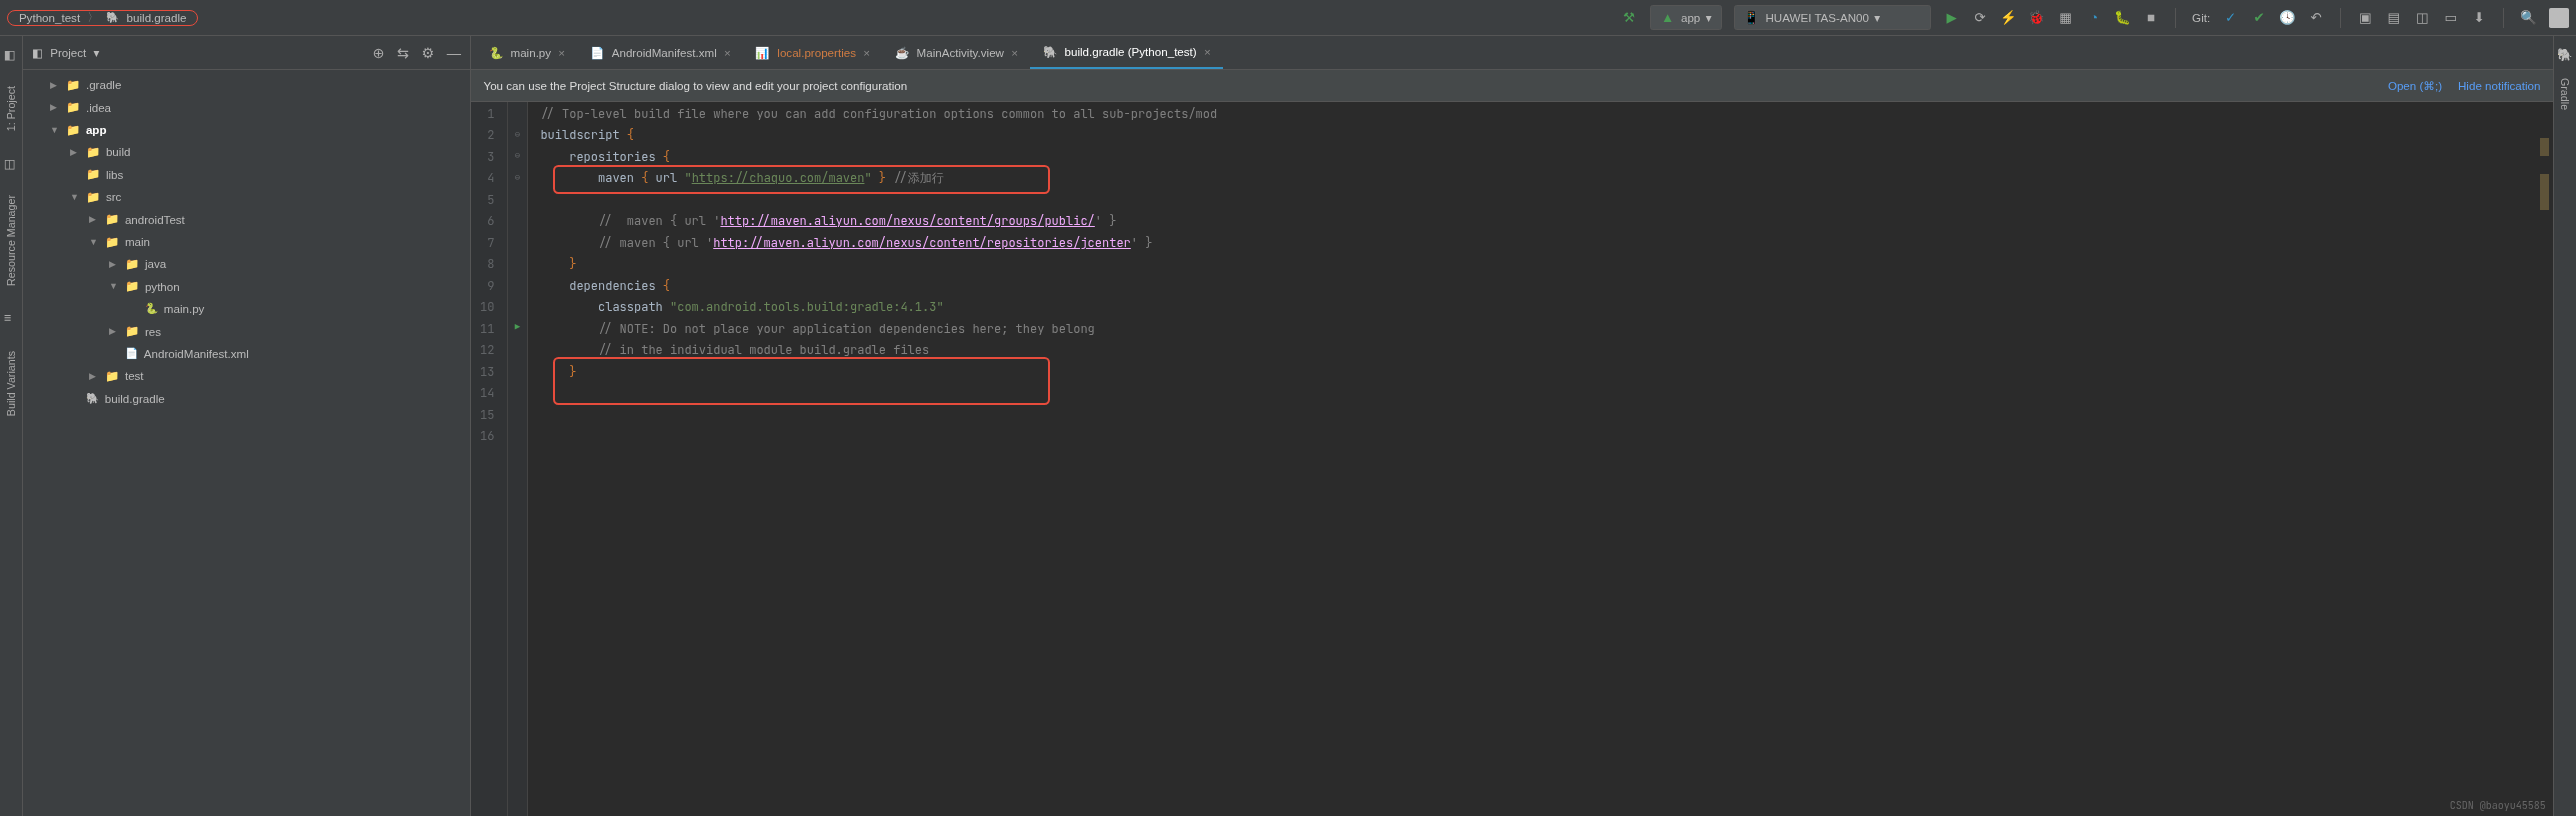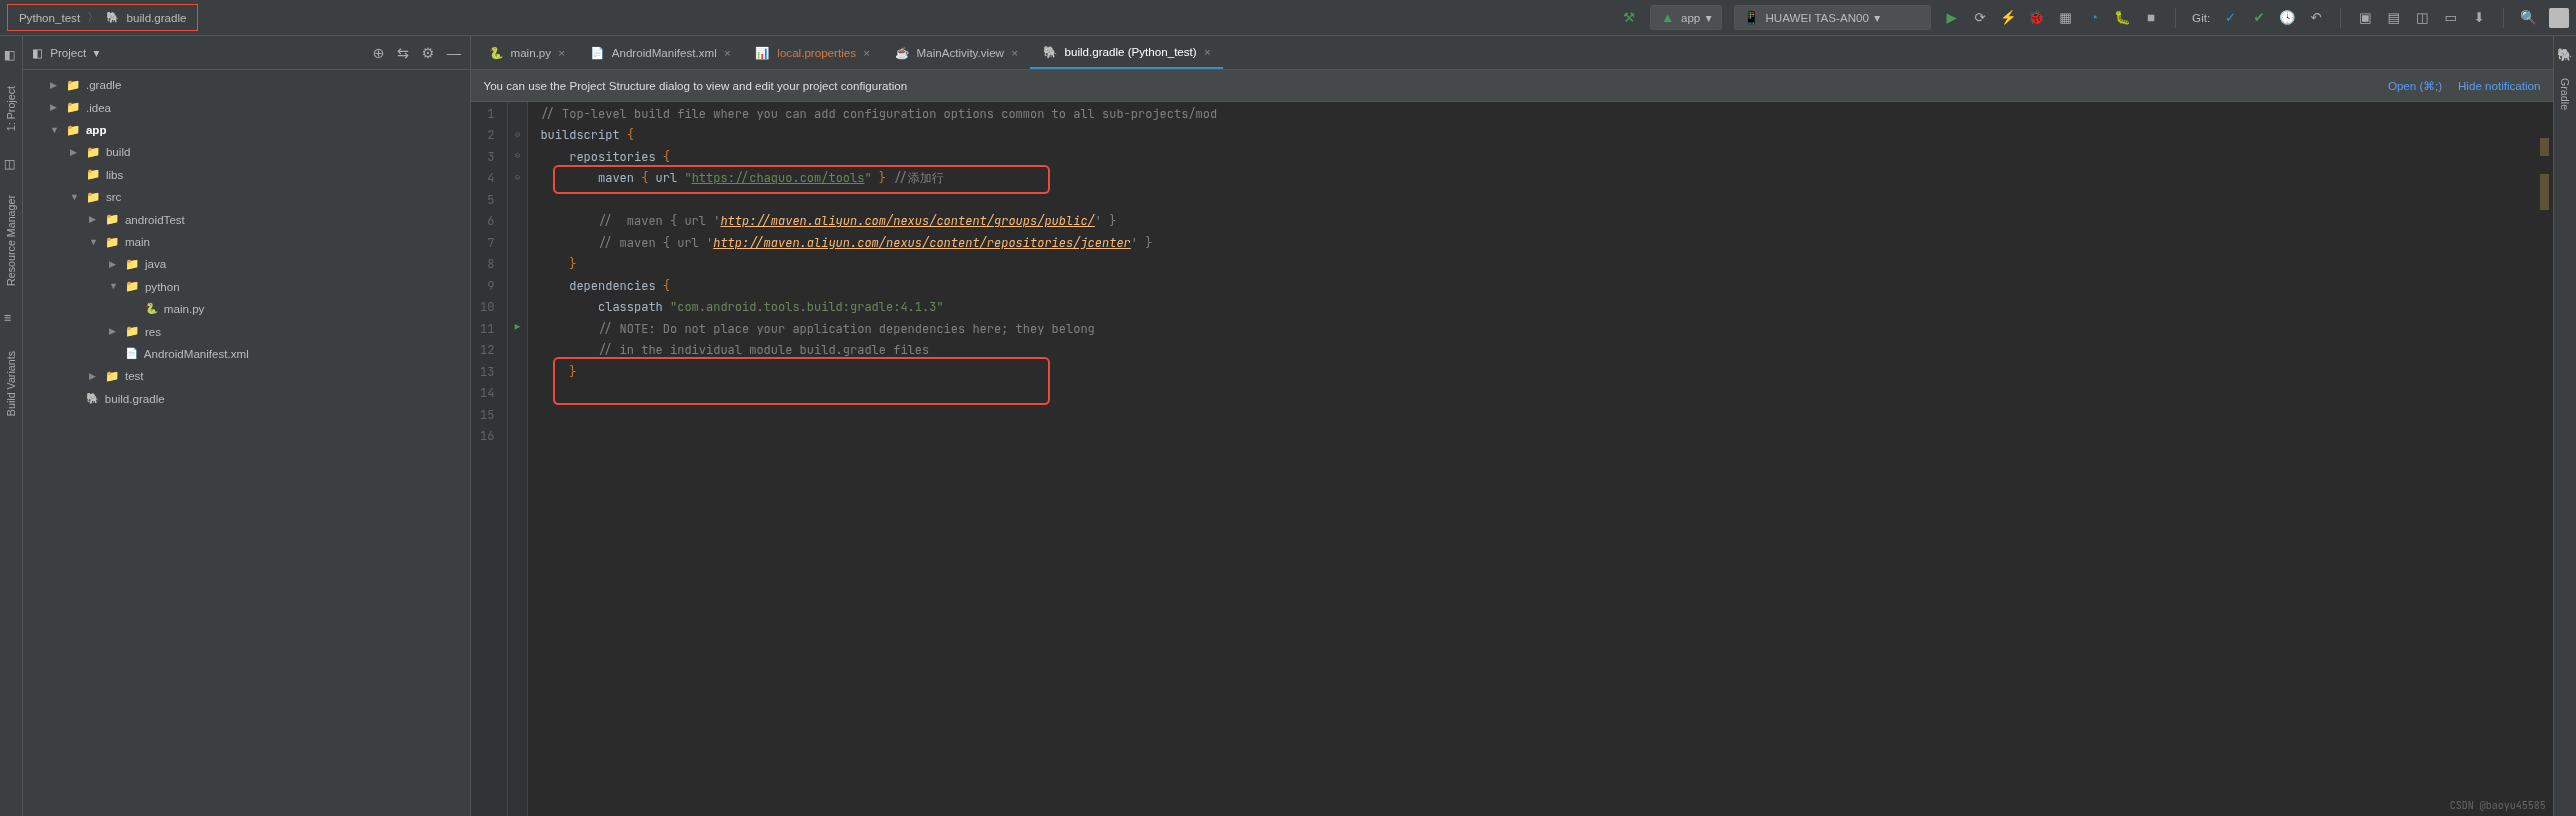--- a/index.html
+++ b/index.html
@@ -28,9 +28,9 @@
   align-items: center;
   gap: 7.2px;
   border: 1.8px solid #e74c3c;
-  border-radius: 0;
+  border-radius: 12px;
   padding: 3.6px 10.7px;
-  height: 27px;
+  height: 16px;
 }
 .breadcrumb-sep { color: #777; }
 .toolbar-spacer { flex: 1; }

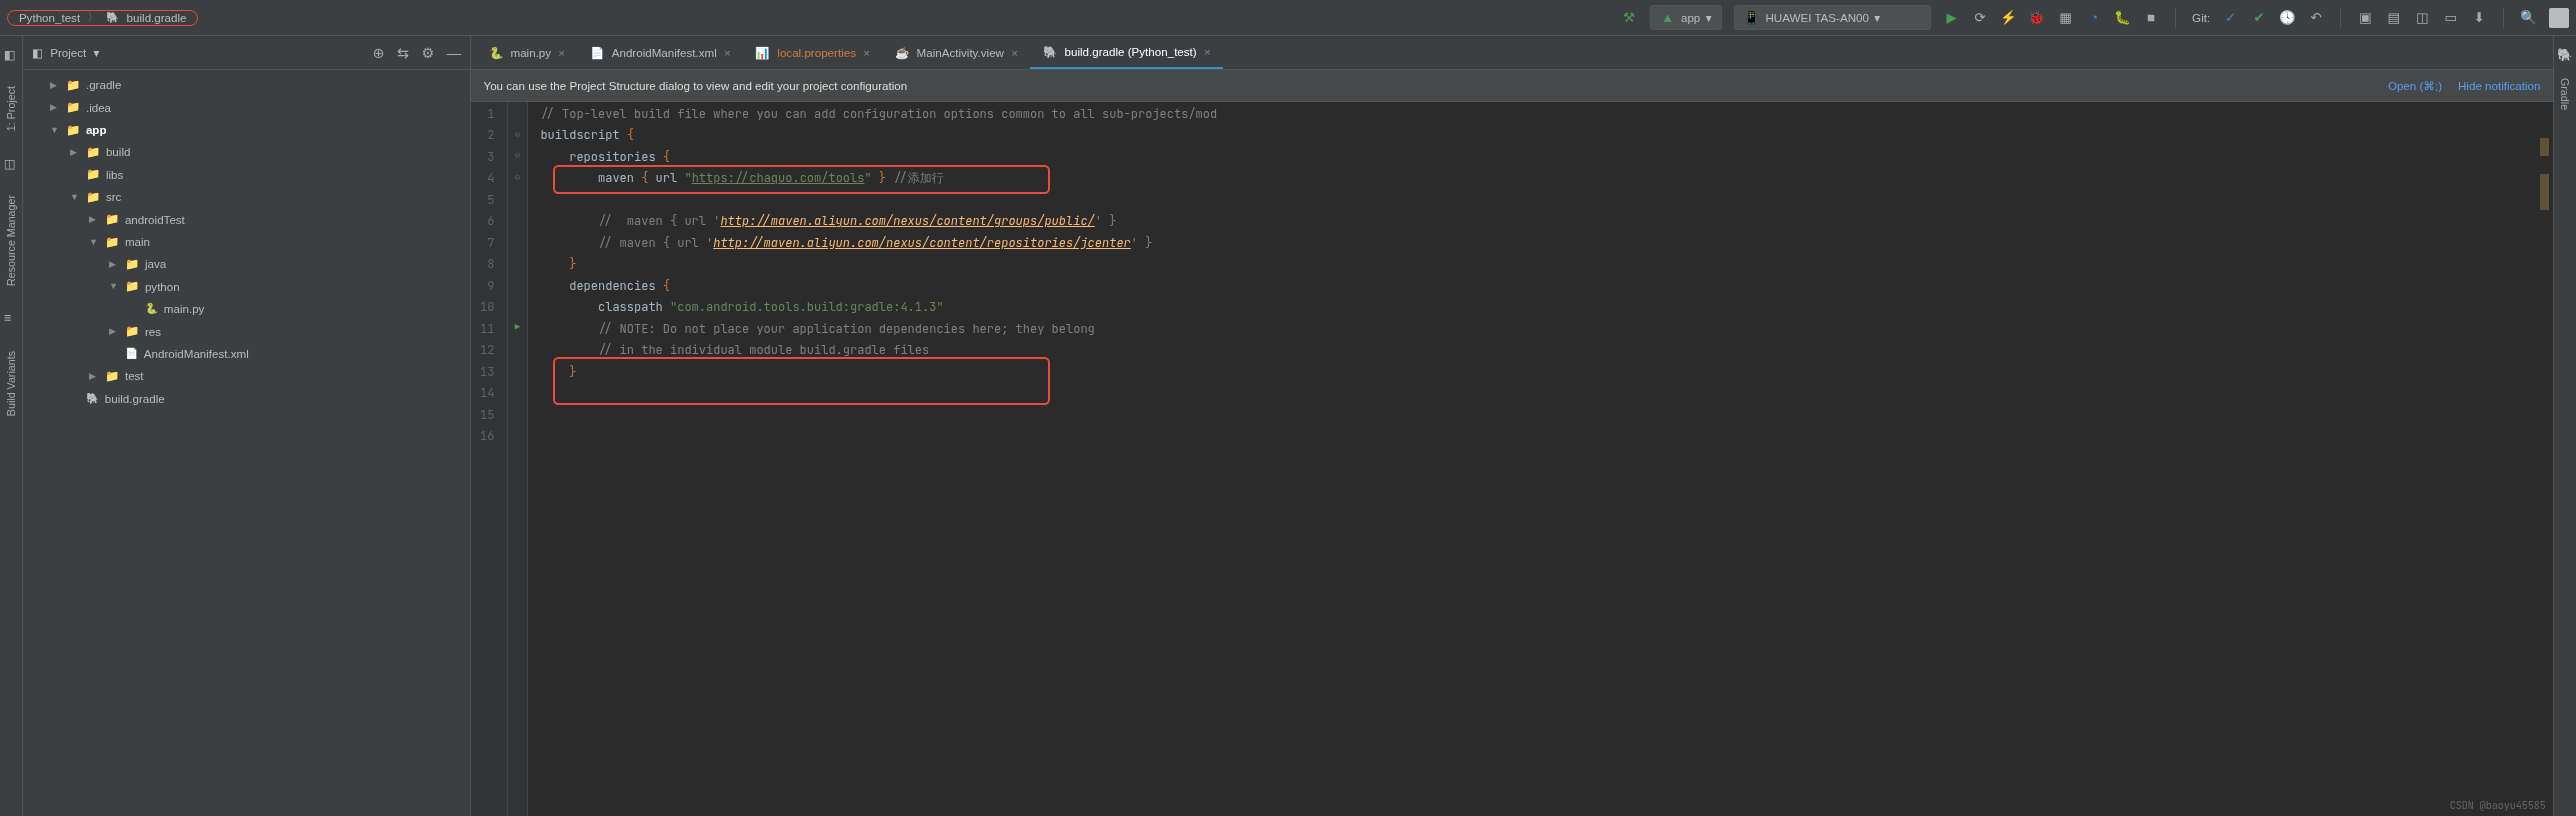--- a/index.html
+++ b/index.html
@@ -453,7 +453,7 @@
       <div class="code-line"><span class="cmt">// Top-level build file where you can add configuration options common to all sub-projects/mod</span></div>
           <div class="code-line">buildscript <span class="kw">{</span></div>
           <div class="code-line">    repositories <span class="kw">{</span></div>
-          <div class="code-line">        maven <span class="kw">{</span> url <span class="str">"</span><span class="str-url">https://chaquo.com/tools</span><span class="str">"</span> <span class="kw">}</span> <span class="cmt">//添加行</span></div>
+          <div class="code-line">        maven <span class="kw">{</span> url <span class="str">"</span><span class="str-url">https://chaquo.com/maven</span><span class="str">"</span> <span class="kw">}</span> <span class="cmt">//添加行</span></div>
           <div class="code-line"></div>
           <div class="code-line">        <span class="cmt">//  maven { url '</span><span class="cmt-url">http://maven.aliyun.com/nexus/content/groups/public/</span><span class="cmt">' }</span></div>
           <div class="code-line">        <span class="cmt">// maven { url '</span><span class="cmt-url">http://maven.aliyun.com/nexus/content/repositories/jcenter</span><span class="cmt">' }</span></div>

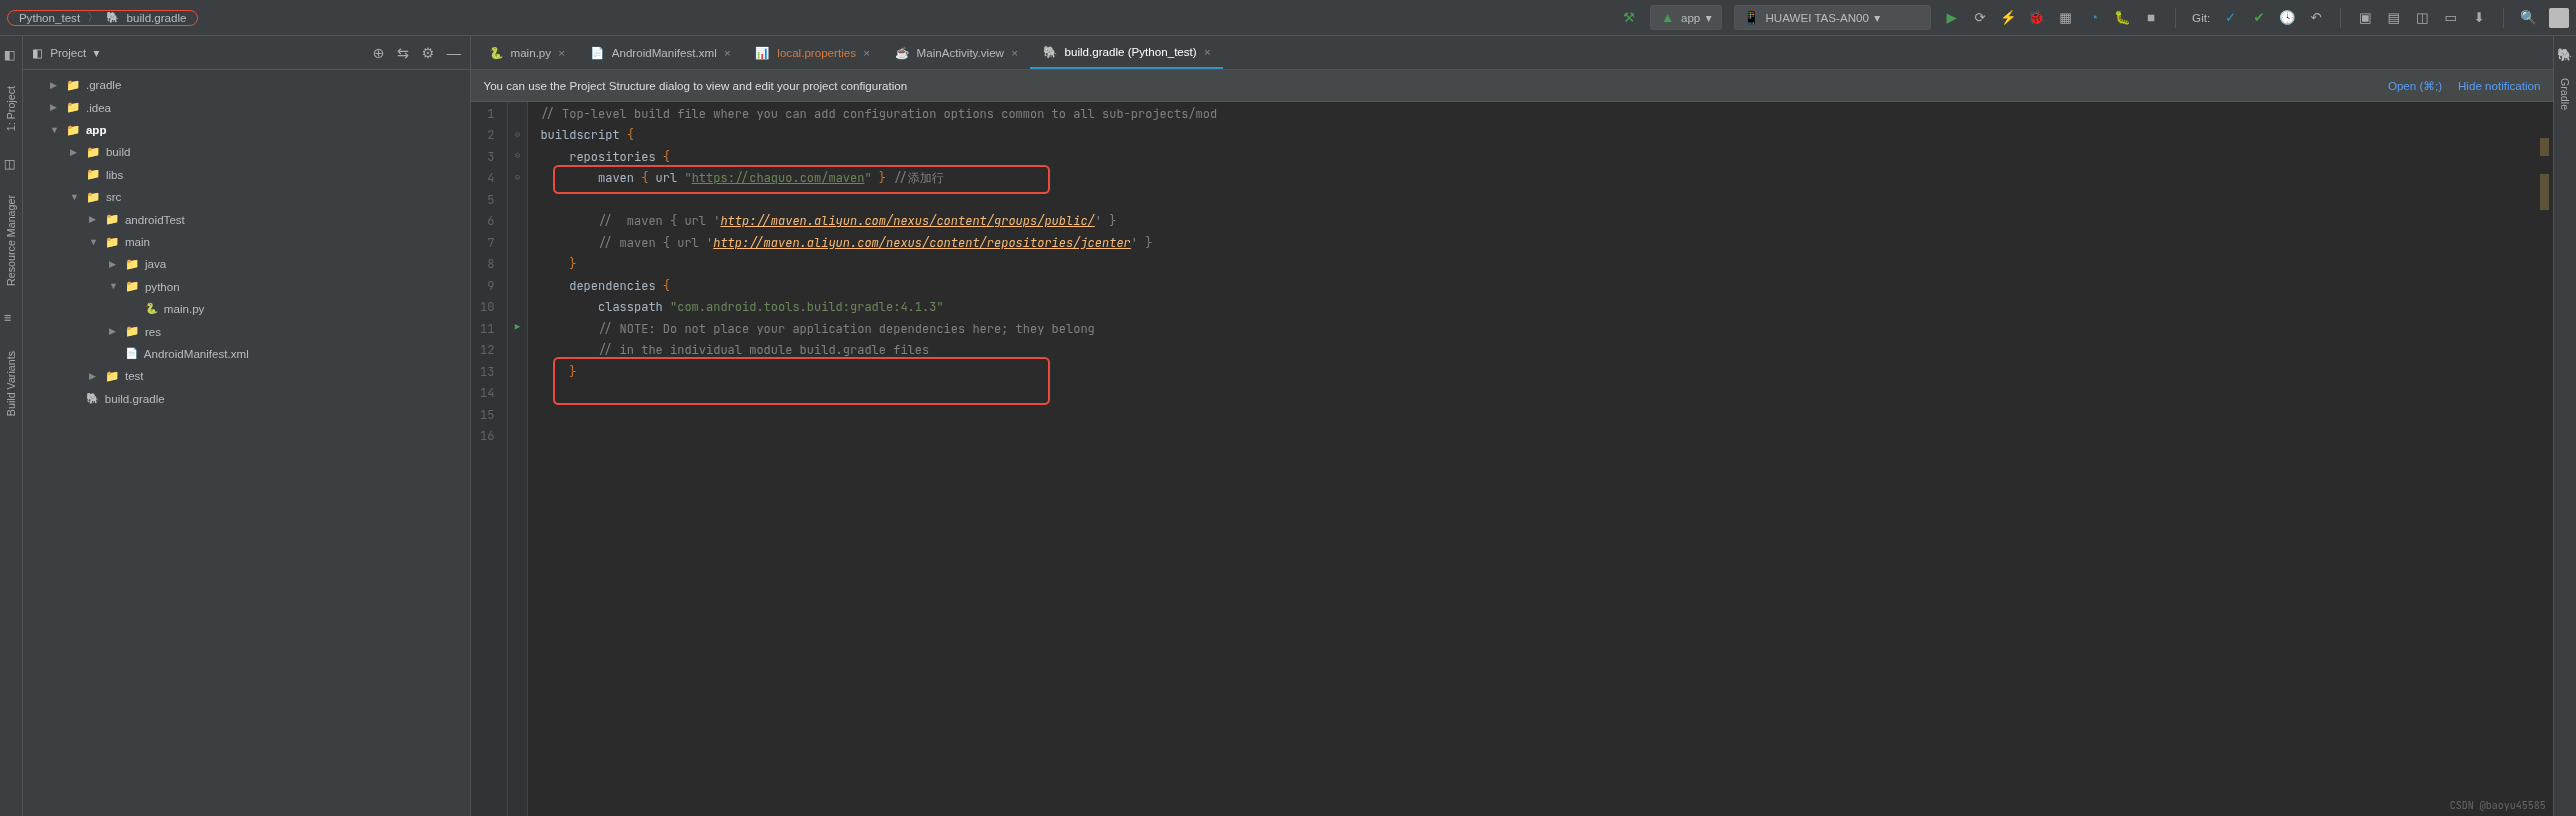--- a/index.html
+++ b/index.html
@@ -184,7 +184,7 @@
 .str { color: #6a8759; }
 .str-url { color: #6a8759; text-decoration: underline; }
 .cmt { color: #808080; }
-.cmt-url { color: #fdba74; text-decoration: underline; font-style: italic; }
+.cmt-url { color: #f0abfc; text-decoration: underline; }
 .hl-bg { background: #515b3a; color: #a5c261; padding: 0.9px 0; }
 .red-box {
   position: absolute;

